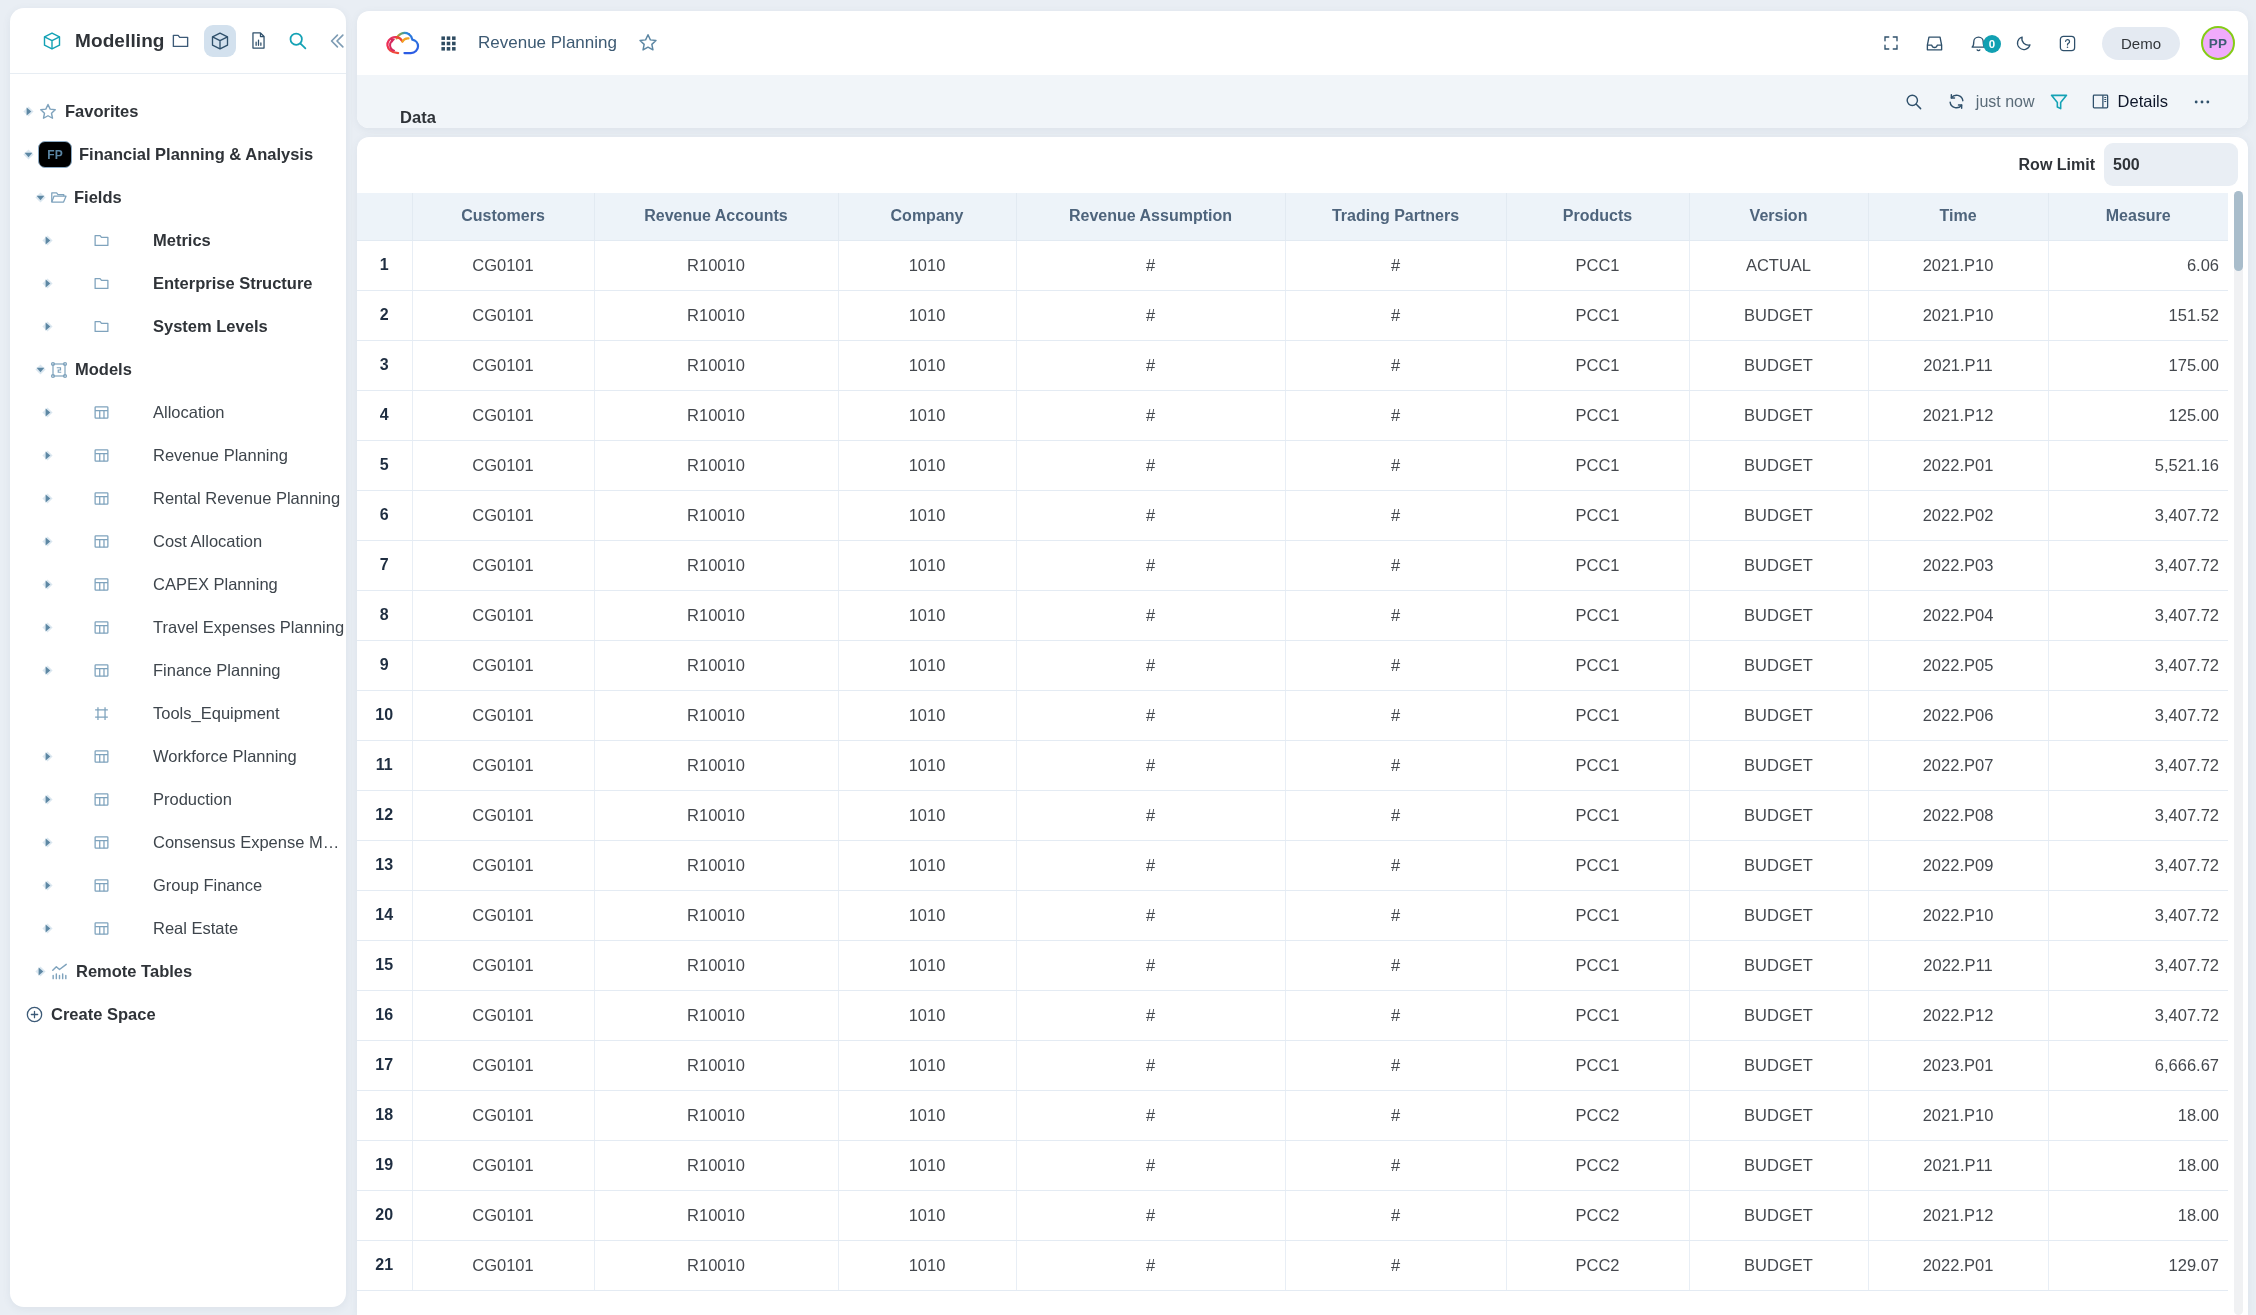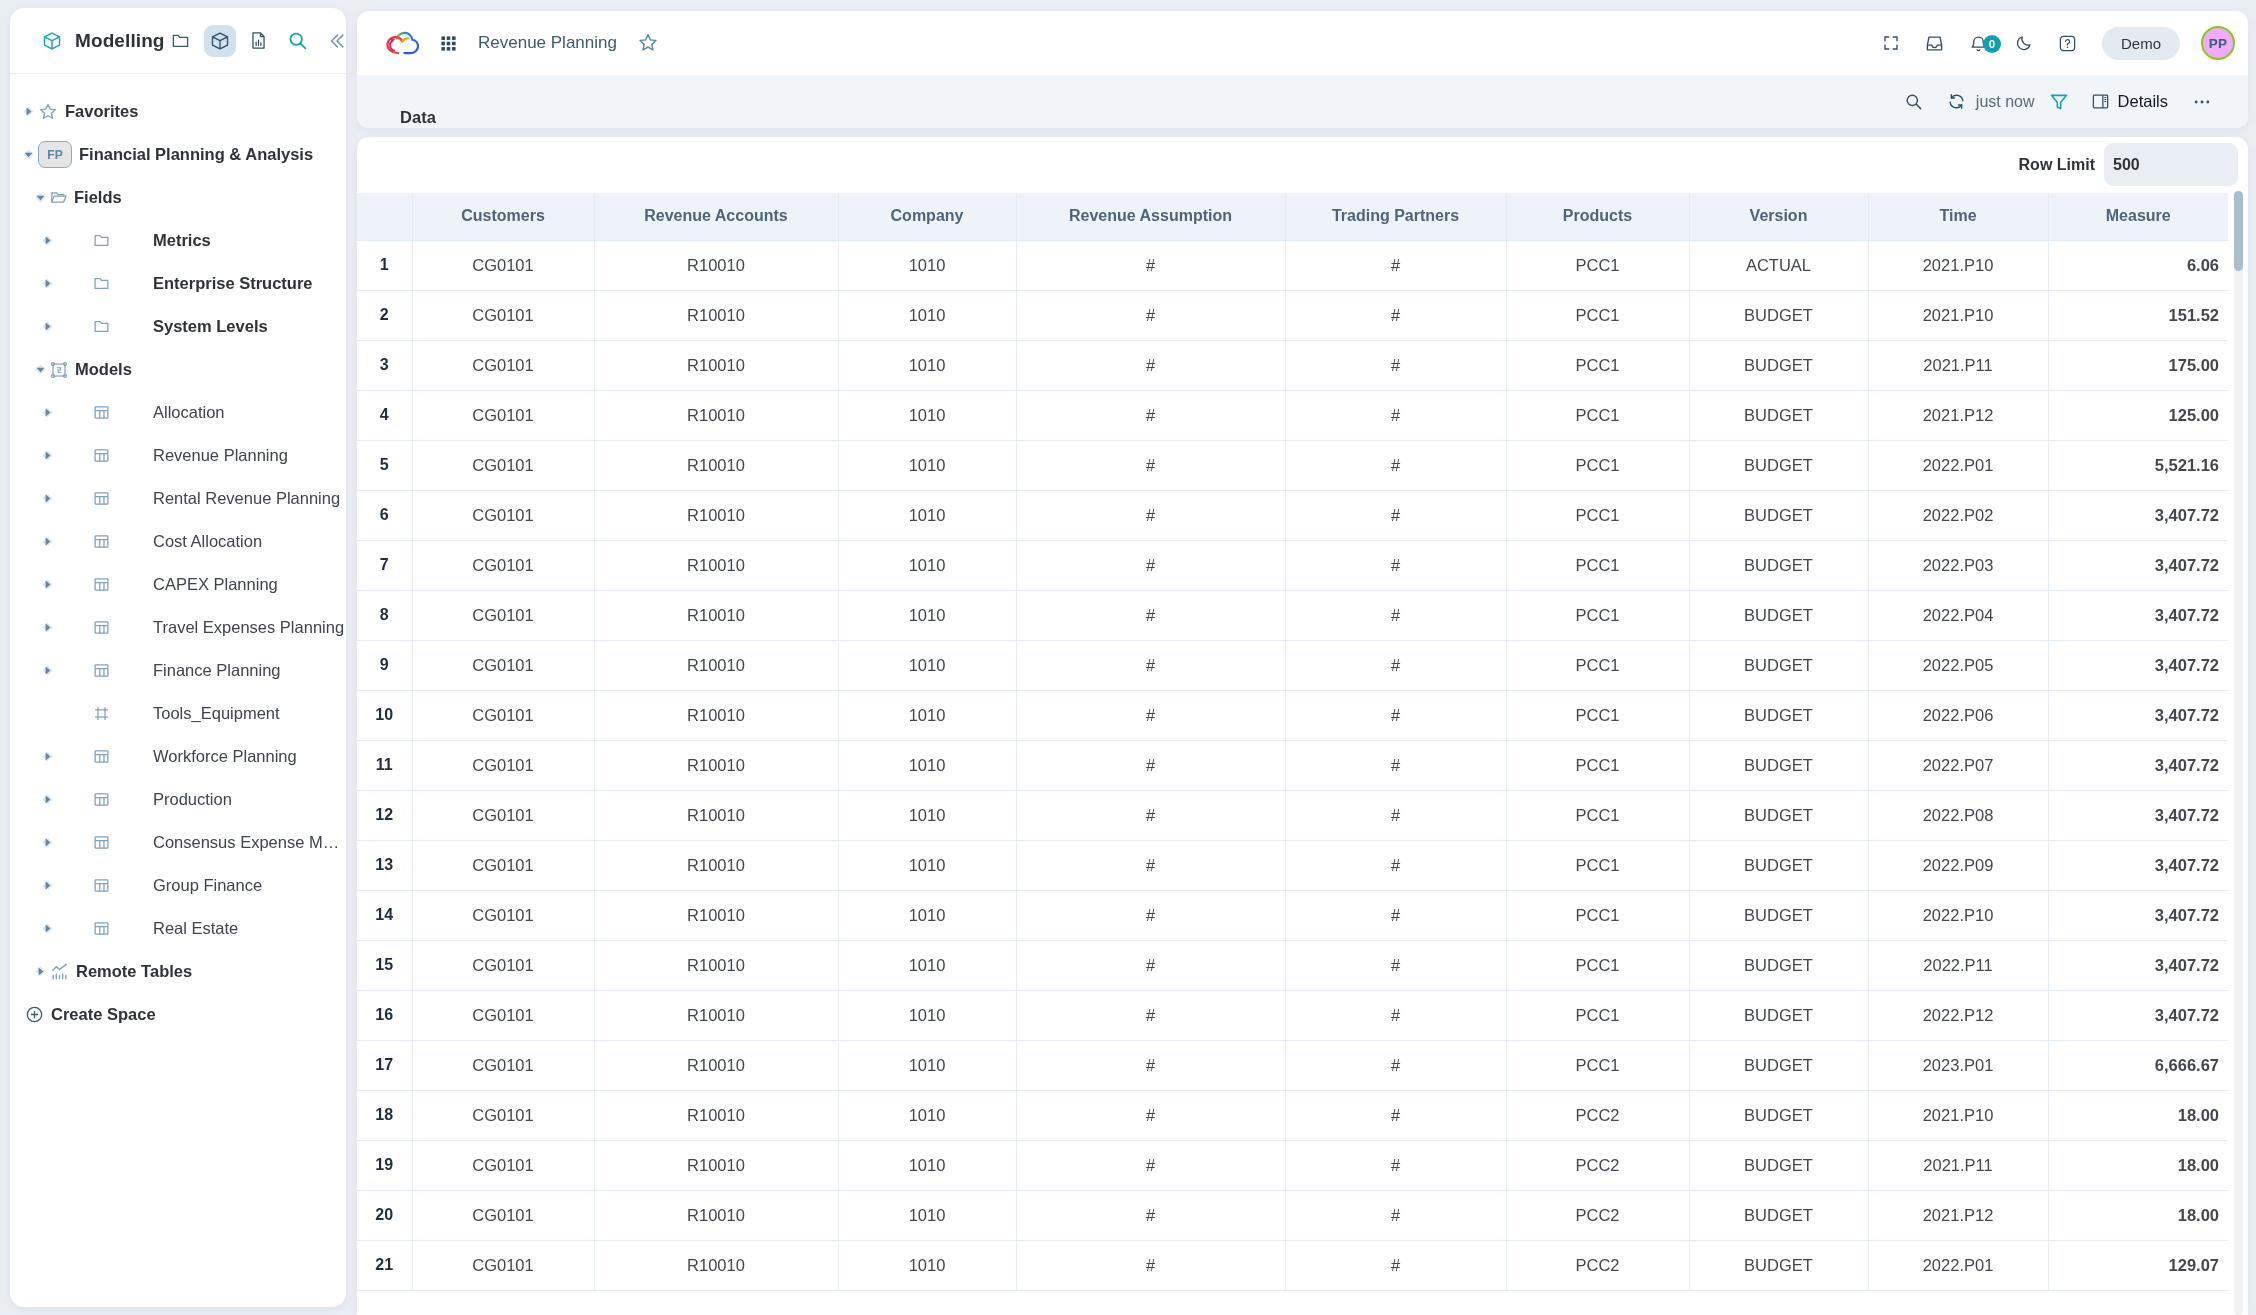--- a/index.html
+++ b/index.html
@@ -52,7 +52,7 @@
   .space-badge {
     width:34px; height:27px; border:1.5px solid #8aa9c3; border-radius:7px;
     display:flex; align-items:center; justify-content:center;
-    font-size:12px; font-weight:700; color:#5b86a4; background:#e5e5e5;
+    font-size:12px; font-weight:700; color:#5b86a4; background:#000000;
   }
 
   

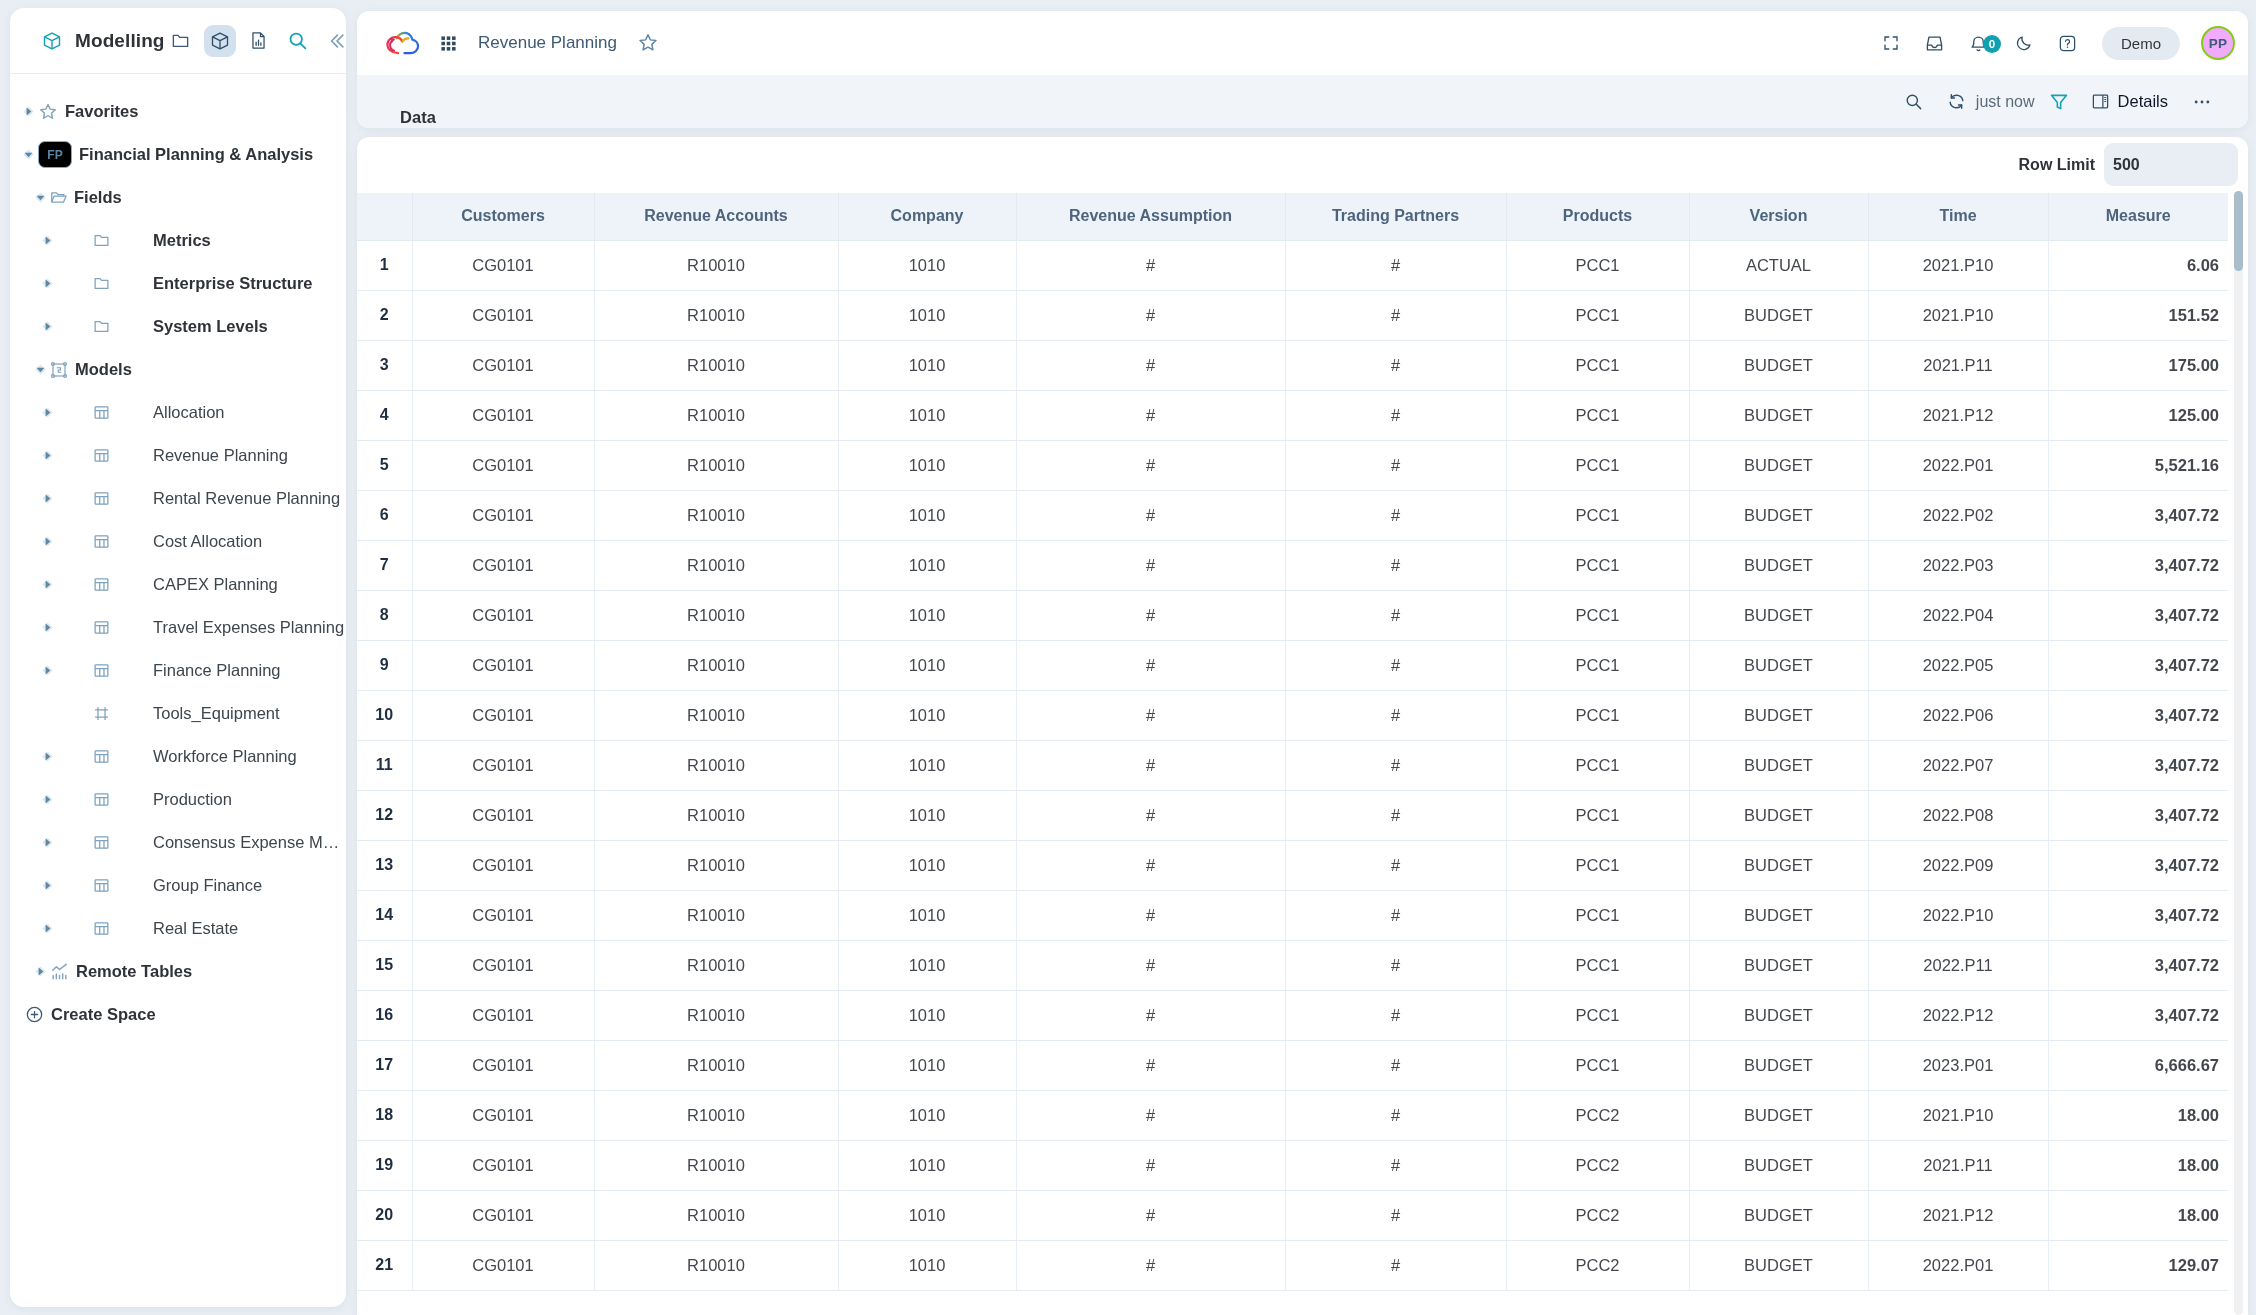--- a/index.html
+++ b/index.html
@@ -137,7 +137,7 @@
     border-right:1px solid #e8eef5; border-bottom:1px solid #e4ebf3;
     background:#fff; white-space:nowrap;
   }
-  .data-grid td:last-child { border-right:none;font-weight:bold; }
+  .data-grid td:last-child { border-right:none; }
   .data-grid td.rownum {
     font-size:16px; font-weight:700; color:#1f2e41;
   }

